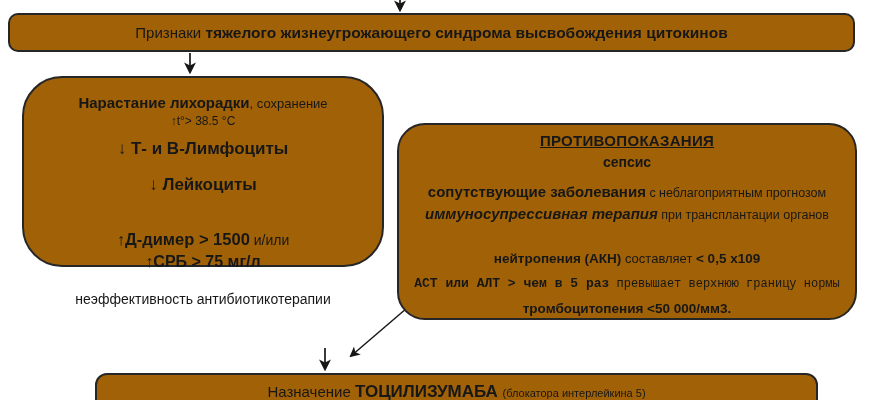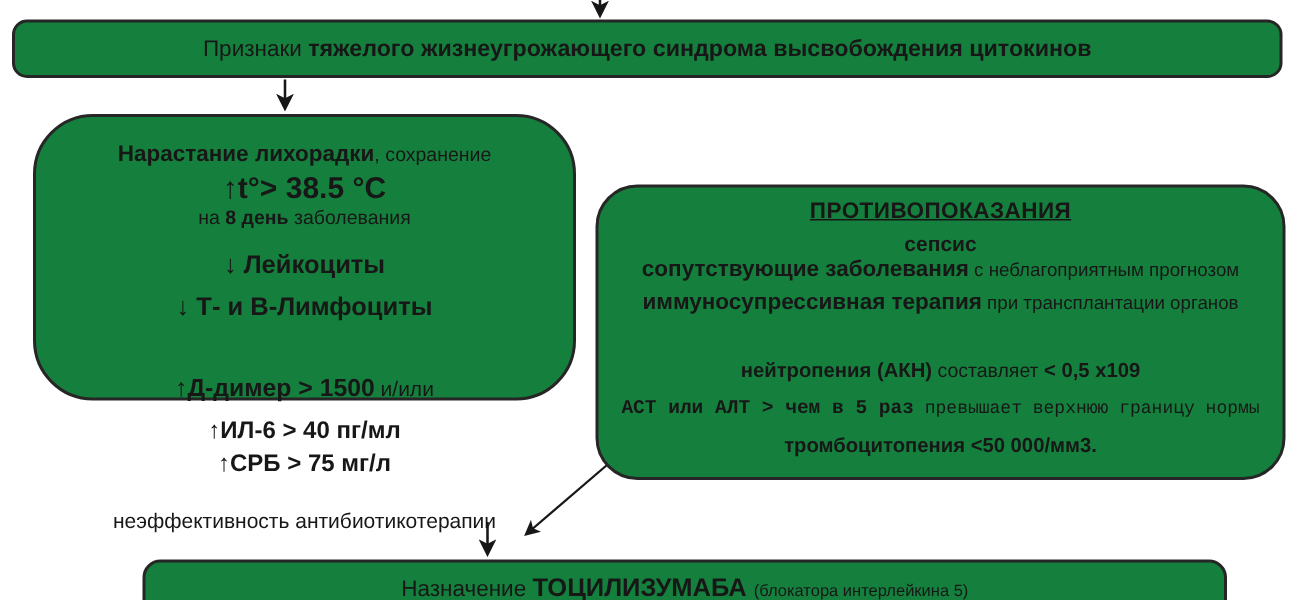--- a/index.html
+++ b/index.html
@@ -28,7 +28,7 @@
     position: absolute;
     box-sizing: border-box;
     border: 2px solid #262626;
-    background: #15803d;
+    background: #a16207;
     text-align: center;
   }
   .top-box {

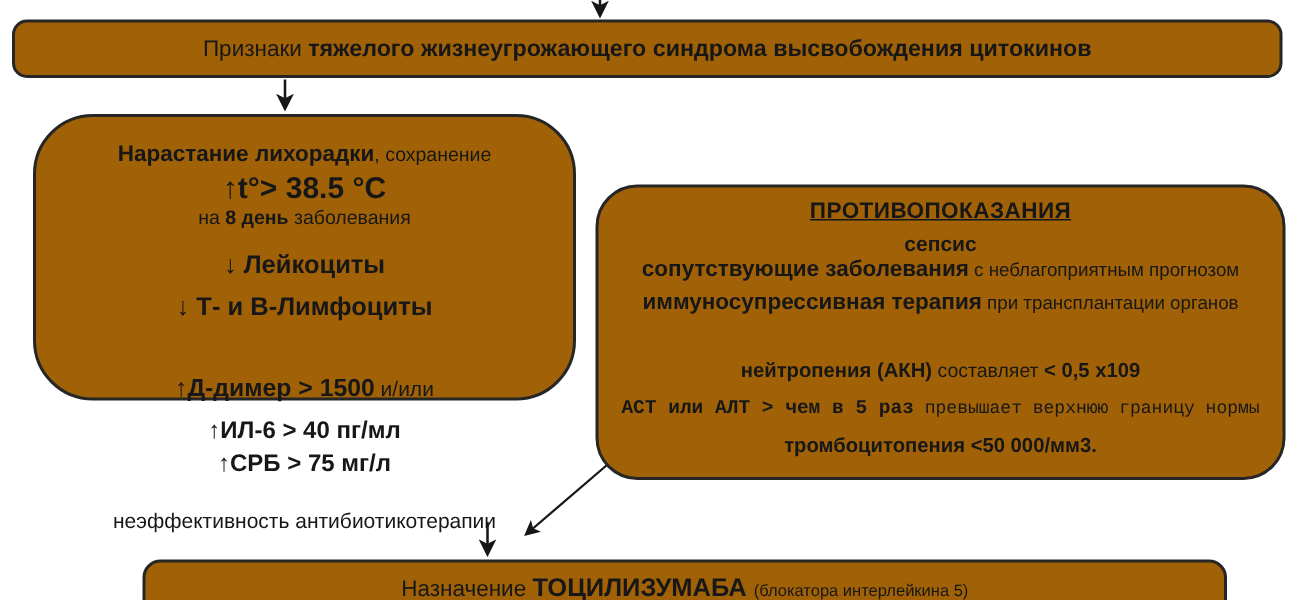--- a/index.html
+++ b/index.html
@@ -64,7 +64,7 @@
   
   .l1 { margin-top: 9px;  font-size: 13px;   height: 18px; }
   .l1 b { font-size: 15px; }
-  .l2 { margin-top: 2px;  font-size: 20px;   height: 20px; font-weight: bold; }
+  .l2 { margin-top: 2px;  font-size: 12px;   height: 20px; font-weight: normal; }
   .l3 { margin-top: 3px;  font-size: 13px;   height: 17px; }
   .l4 { margin-top: 5px;  font-size: 17px;   height: 23px; font-weight: bold; }
   .l5 { margin-top: 13px; font-size: 17px;   height: 23px; font-weight: bold; }

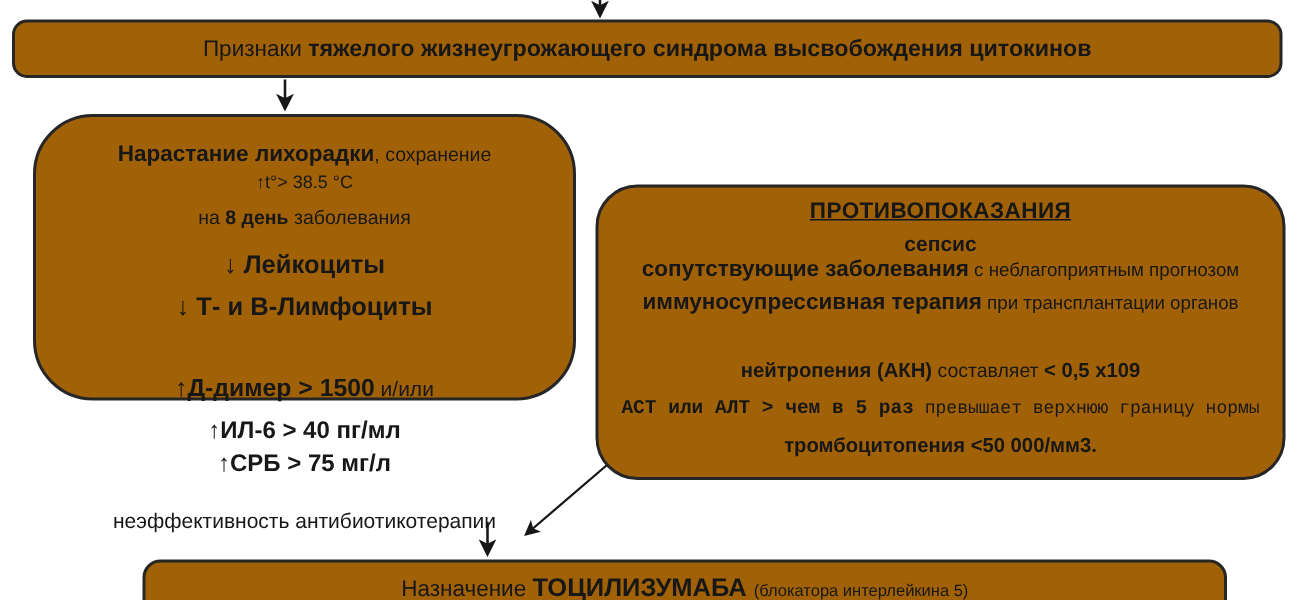--- a/index.html
+++ b/index.html
@@ -114,7 +114,6 @@
   <div class="box left-box">
     <div class="line l1"><b>Нарастание лихорадки</b><span>, сохранение</span></div>
     <div class="line l2">↑t°&gt; 38.5 °C</div>
-    <div class="line l3"><span>на </span><b>8 день</b><span> заболевания</span></div>
     <div class="line l5">↓ Лейкоциты</div>
     <div class="line l4">↓ Т- и В-Лимфоциты</div>
     <div class="line l6"><b>↑Д-димер &gt; 1500</b><span> и/или</span></div>

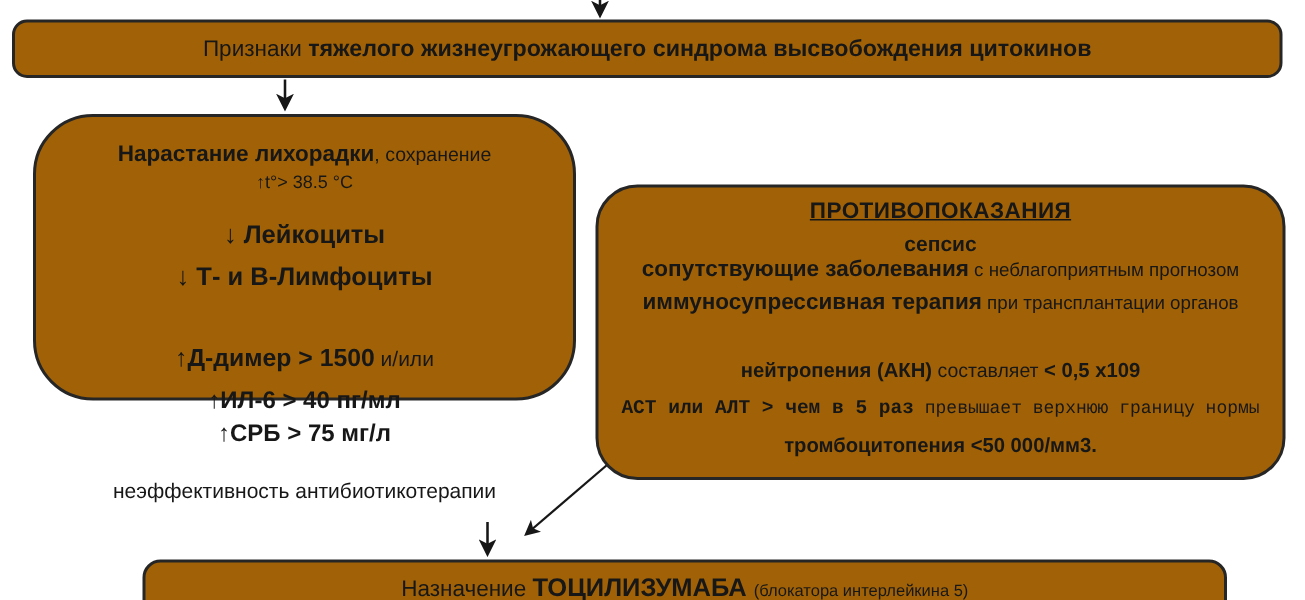--- a/index.html
+++ b/index.html
@@ -114,8 +114,8 @@
   <div class="box left-box">
     <div class="line l1"><b>Нарастание лихорадки</b><span>, сохранение</span></div>
     <div class="line l2">↑t°&gt; 38.5 °C</div>
+    <div class="line l4">↓ Т- и В-Лимфоциты</div>
     <div class="line l5">↓ Лейкоциты</div>
-    <div class="line l4">↓ Т- и В-Лимфоциты</div>
     <div class="line l6"><b>↑Д-димер &gt; 1500</b><span> и/или</span></div>
     <div class="line l7">↑ИЛ-6 &gt; 40 пг/мл</div>
     <div class="line l8">↑СРБ &gt; 75 мг/л</div>

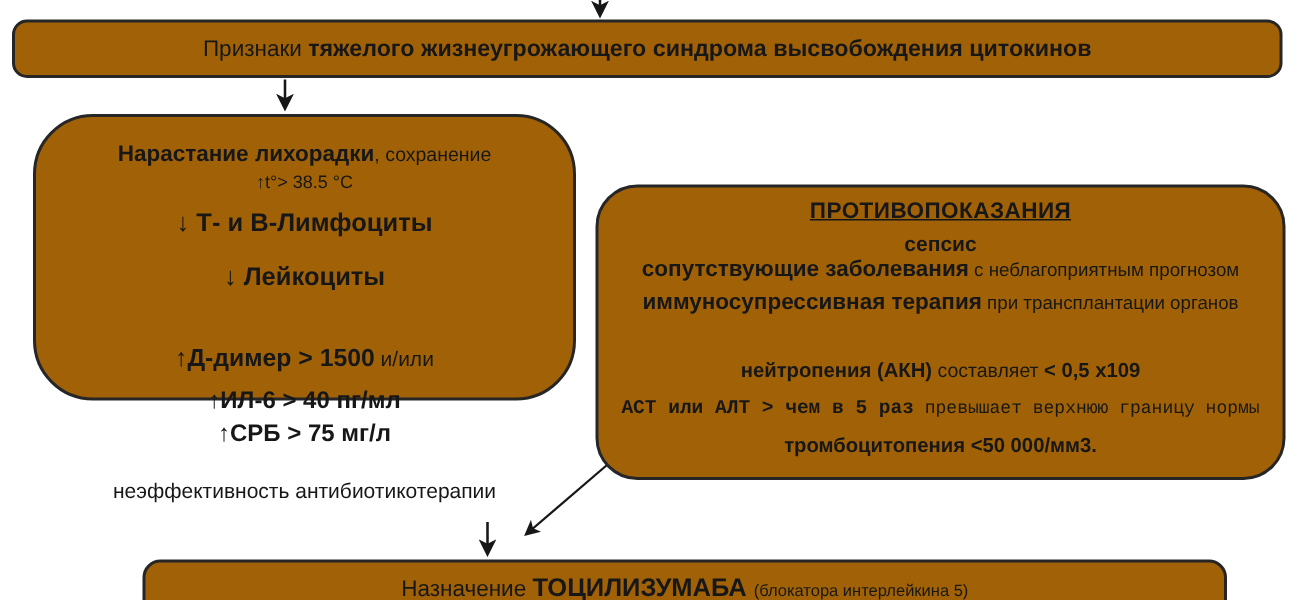--- a/index.html
+++ b/index.html
@@ -76,7 +76,7 @@
   
   .rt { font-size: 15px; height: 18px; font-weight: bold; text-decoration: underline; letter-spacing: 0.3px; }
   .r1 { margin-top: 4px;  font-size: 14px;   height: 17px; font-weight: bold; }
-  .r2 { margin-top: 0;  font-size: 12.5px; height: 18px; }
+  .r2 { margin-top: 12px;  font-size: 12.5px; height: 18px; }
   .r2 b { font-size: 15px; }
   .r3 { margin-top: 4px;  font-size: 12.5px; height: 18px; }
   .r3 b { font-size: 15px; }

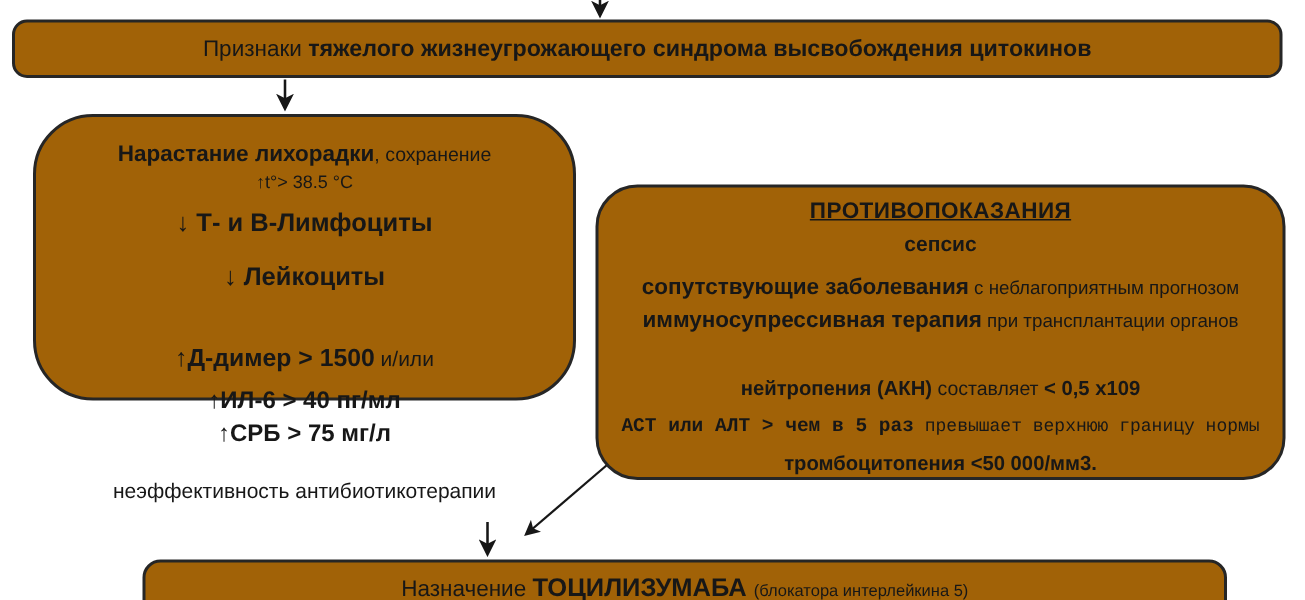--- a/index.html
+++ b/index.html
@@ -79,7 +79,7 @@
   .r2 { margin-top: 12px;  font-size: 12.5px; height: 18px; }
   .r2 b { font-size: 15px; }
   .r3 { margin-top: 4px;  font-size: 12.5px; height: 18px; }
-  .r3 b { font-size: 15px; }
+  .r3 b { font-size: 15px; font-style: italic; }
   .r4 { margin-top: 28px; font-size: 13px;   height: 17px; }
   .r4 b { font-size: 13.5px; }
   .r5 { margin-top: 8px;  font-size: 12px;   height: 17px; font-family: Liberation Mono, monospace; }

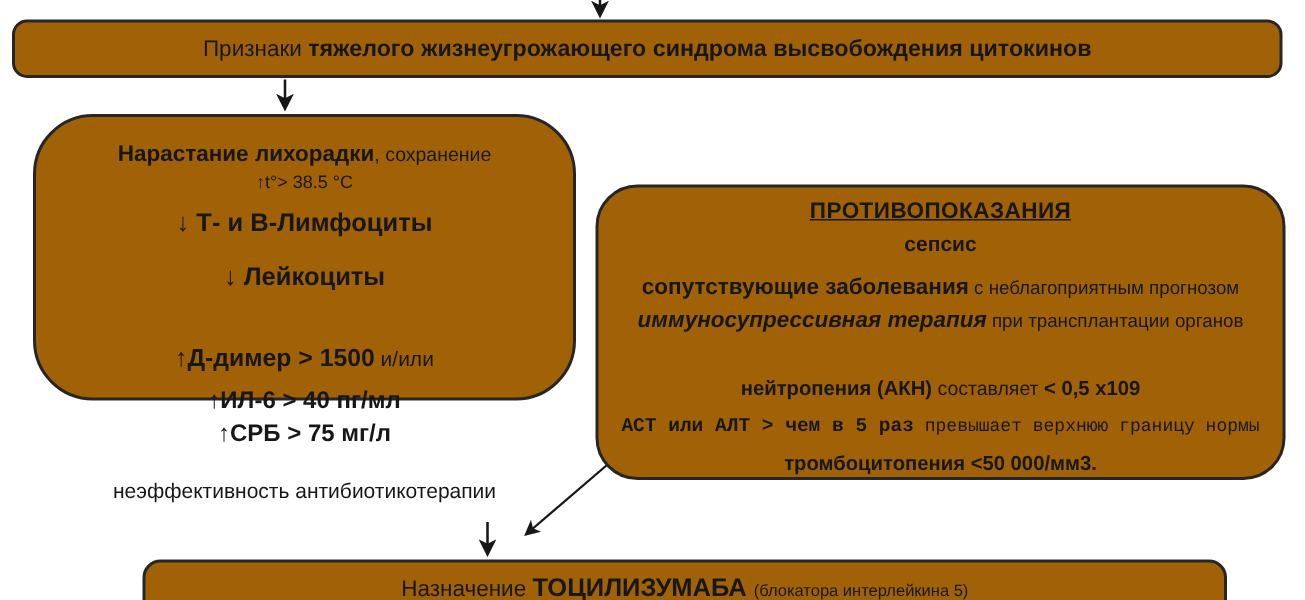--- a/index.html
+++ b/index.html
@@ -117,7 +117,6 @@
     <div class="line l4">↓ Т- и В-Лимфоциты</div>
     <div class="line l5">↓ Лейкоциты</div>
     <div class="line l6"><b>↑Д-димер &gt; 1500</b><span> и/или</span></div>
-    <div class="line l7">↑ИЛ-6 &gt; 40 пг/мл</div>
     <div class="line l8">↑СРБ &gt; 75 мг/л</div>
     <div class="line l9">неэффективность антибиотикотерапии</div>
   </div>

